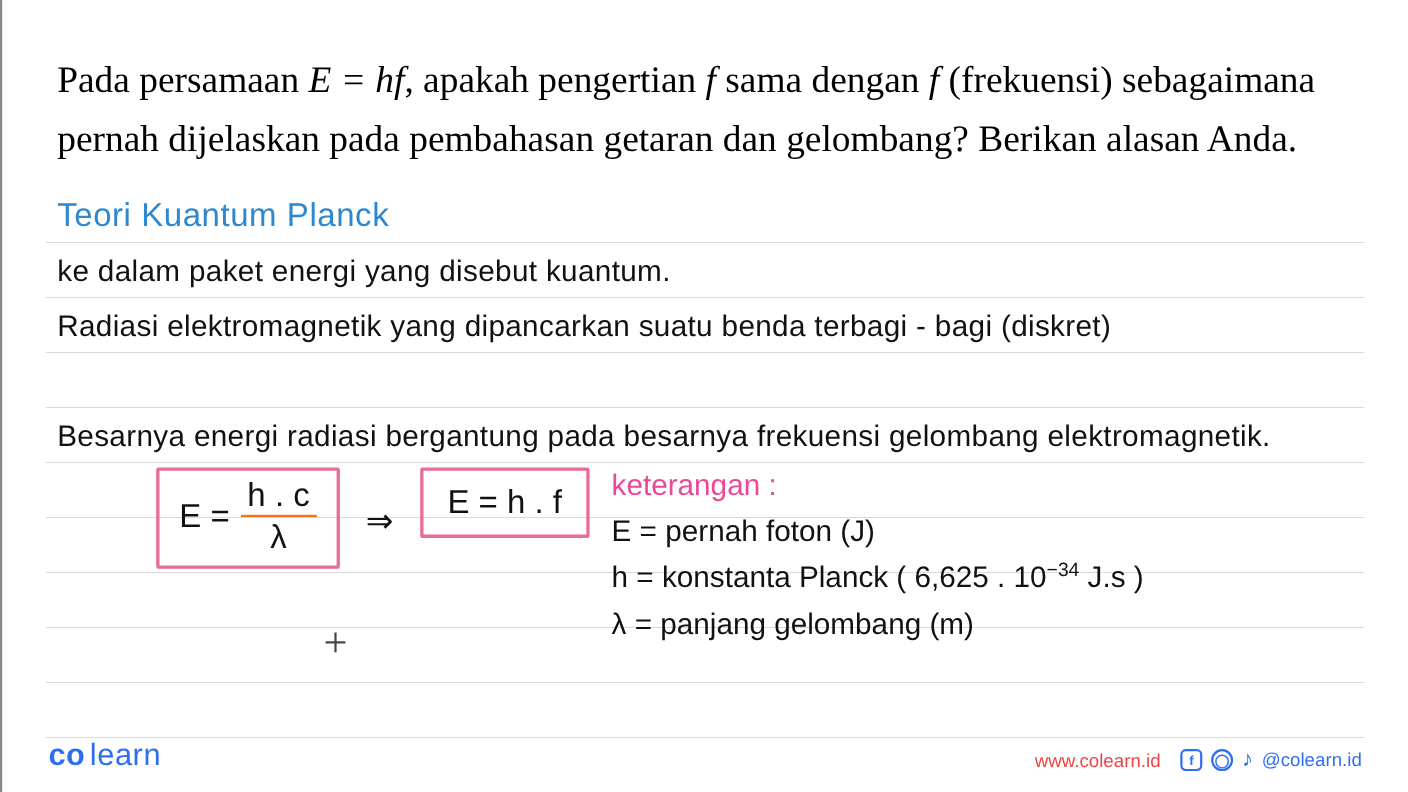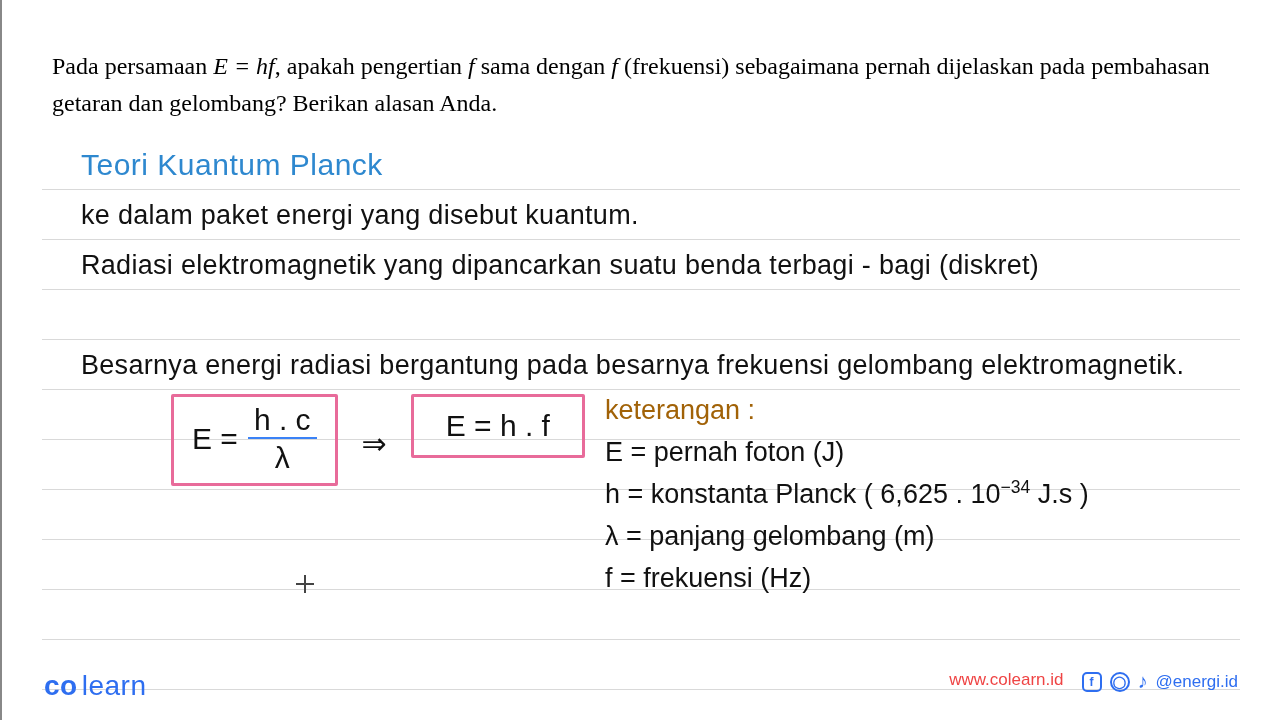--- a/index.html
+++ b/index.html
@@ -17,7 +17,7 @@
 
   .question {
     font-family: Georgia, "Times New Roman", serif;
-    font-size: 24px;
+    font-size: 34px;
     line-height: 1.55;
     color: #000;
     margin-bottom: 18px;

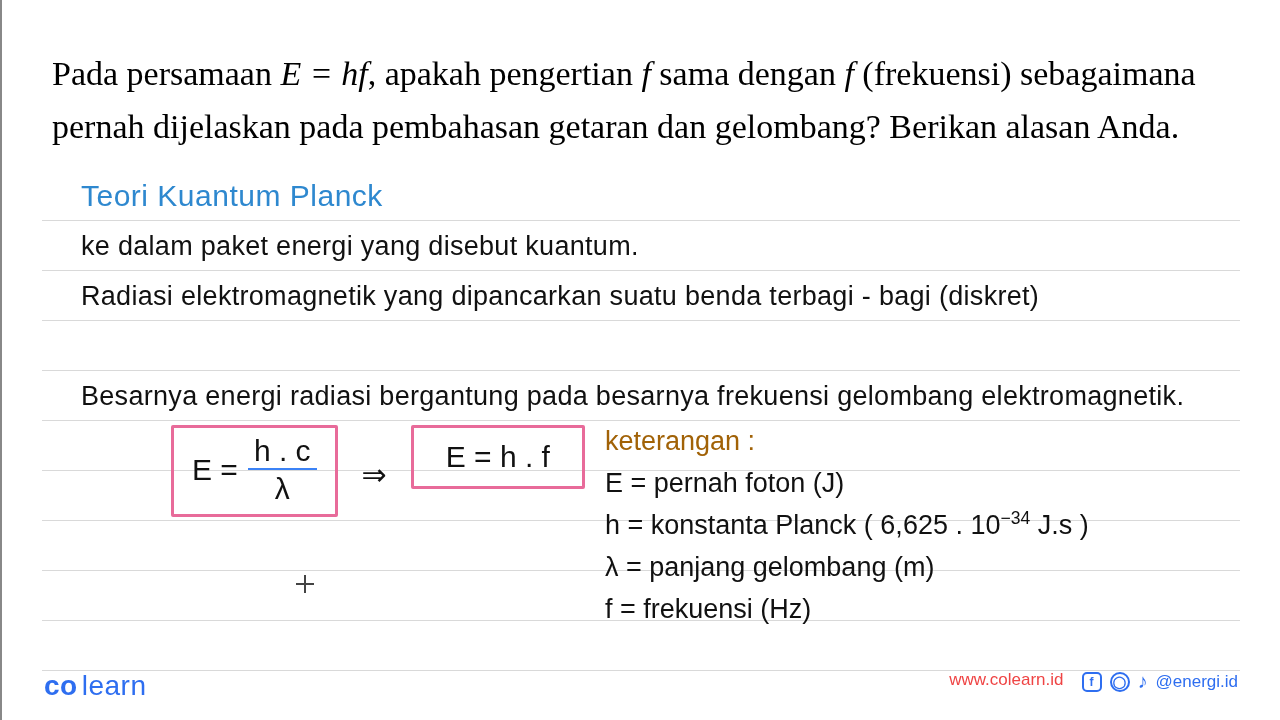--- a/index.html
+++ b/index.html
@@ -43,7 +43,7 @@
     pointer-events: none;
   }
 
-  .hand { position: relative; z-index: 1; font-size: 27px; margin-left: 29px; }
+  .hand { position: relative; z-index: 1; font-size: 27px; }
   .title-line { color: #2e88cf; font-size: 30px; letter-spacing: 0.5px; height: 50px; display:flex; align-items:center; }
   .body-line { height: 50px; display:flex; align-items:center; letter-spacing: 0.3px; }
   .gap-line { height: 50px; }

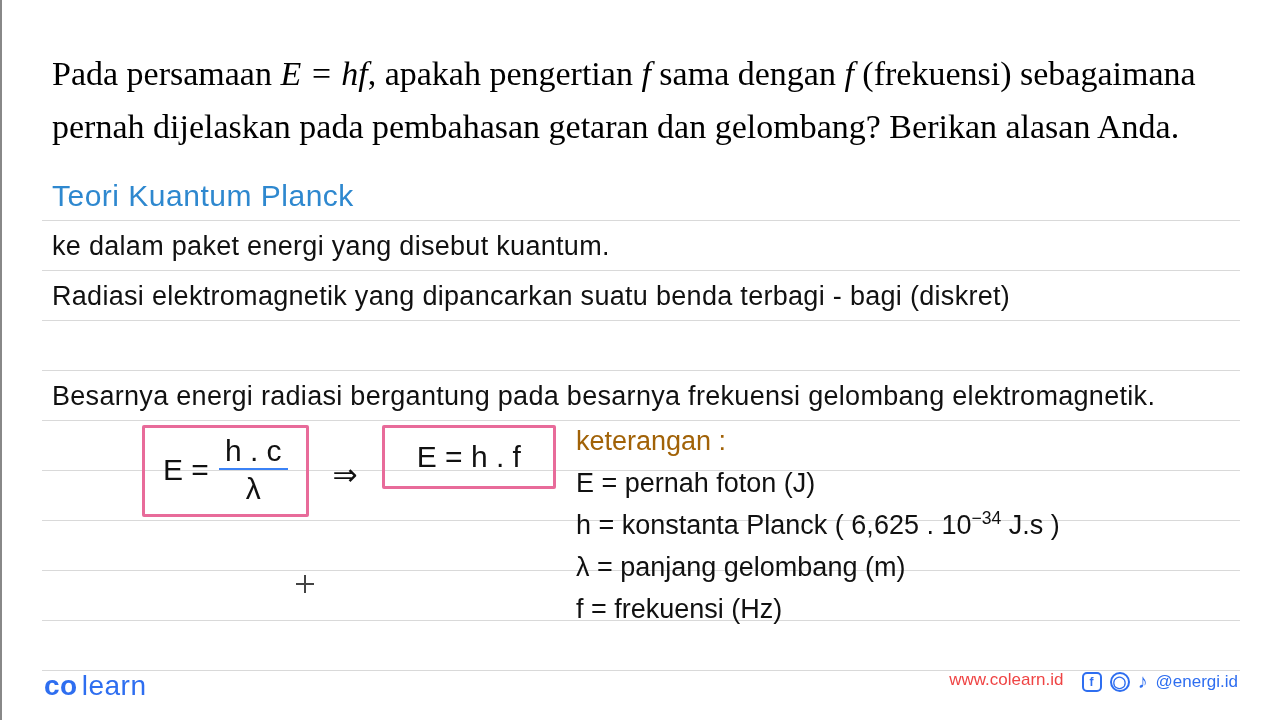--- a/index.html
+++ b/index.html
@@ -69,7 +69,7 @@
     background: transparent;
   }
   .frac { display: inline-flex; flex-direction: column; align-items: center; line-height: 1.0; }
-  .frac .num { border-bottom: 2px solid #3b82f6; padding: 0 6px 2px; }
+  .frac .num { border-bottom: 2px solid #f97316; padding: 0 6px 2px; }
   .frac .den { padding-top: 4px; }
   .arrow { font-size: 30px; align-self: center; padding-top: 6px; }
 

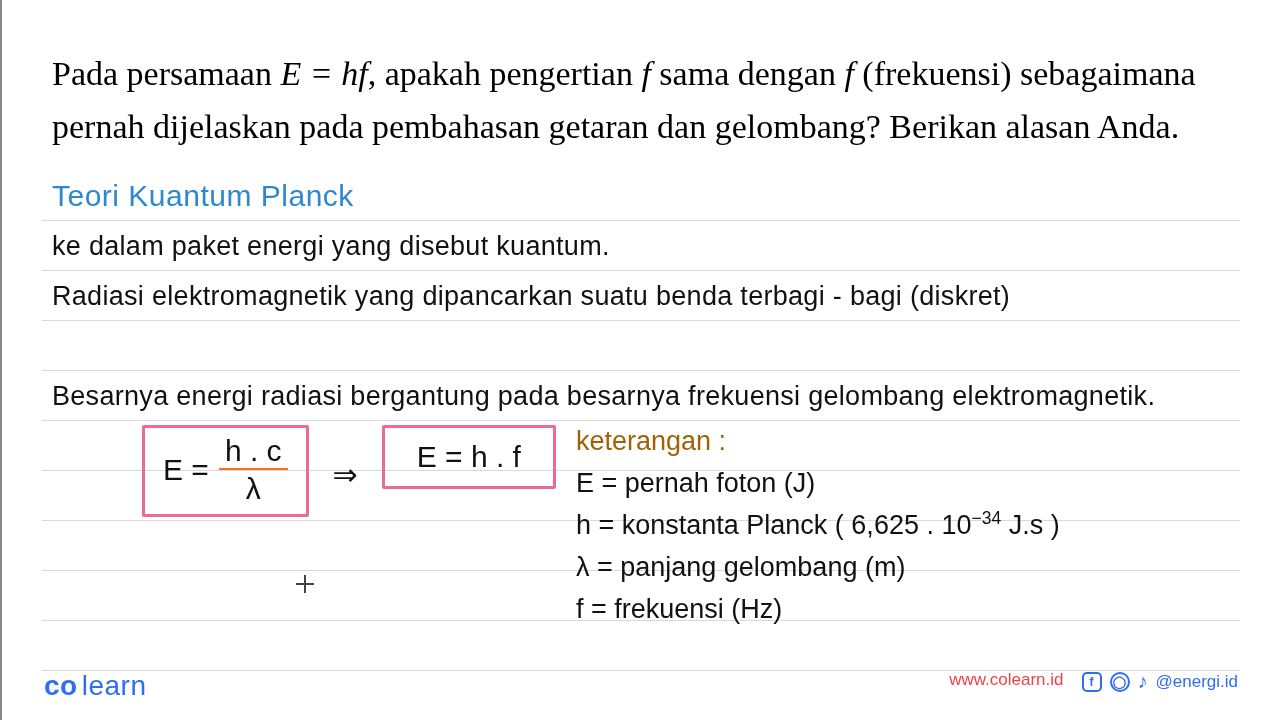--- a/index.html
+++ b/index.html
@@ -140,7 +140,7 @@
             </span>
           </div>
           <div class="arrow">⇒</div>
-          <div class="box" style="padding:14px 32px;">E  =  h . f</div>
+          <div class="box" style="padding:14px 22px;">E  =  h . f</div>
         </div>
 
         <div class="legend">

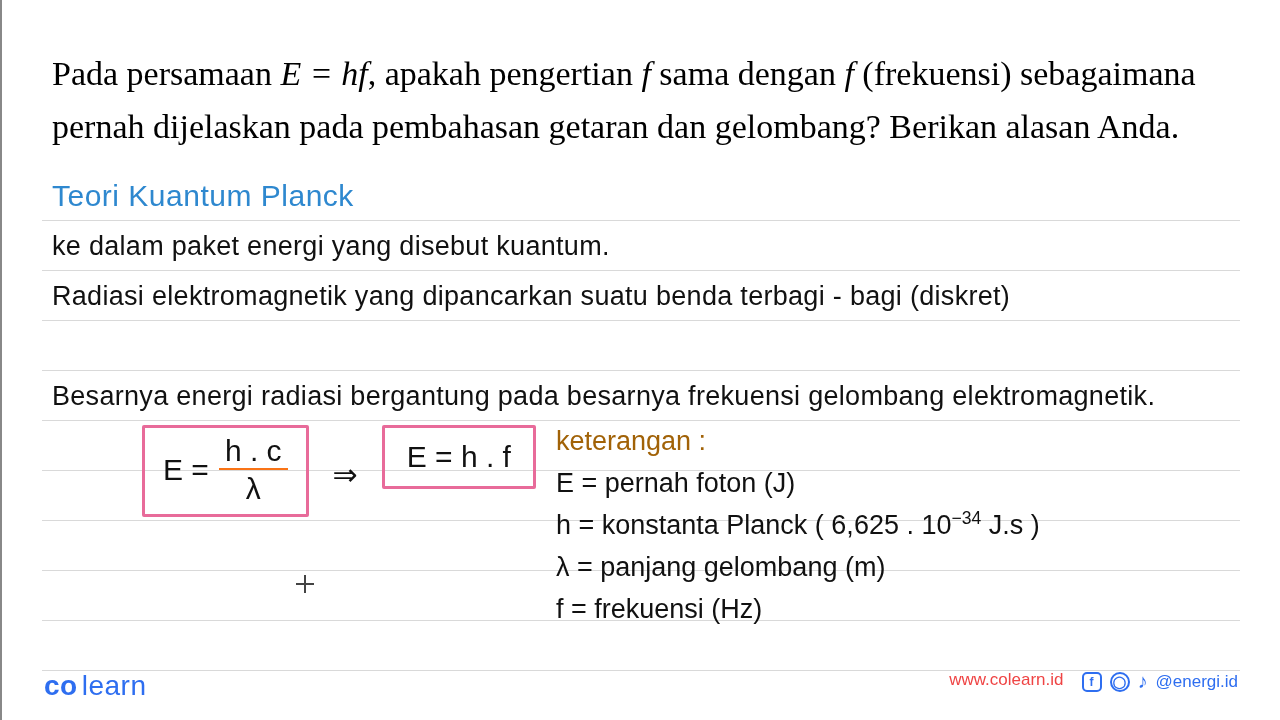--- a/index.html
+++ b/index.html
@@ -80,7 +80,7 @@
     line-height: 1.55;
     margin-left: 20px;
   }
-  .legend .kh { color: #a16207; }
+  .legend .kh { color: #ec4899; }
   .legend .row { white-space: nowrap; }
   .sup { font-size: 0.65em; vertical-align: super; text-align: right; }
 

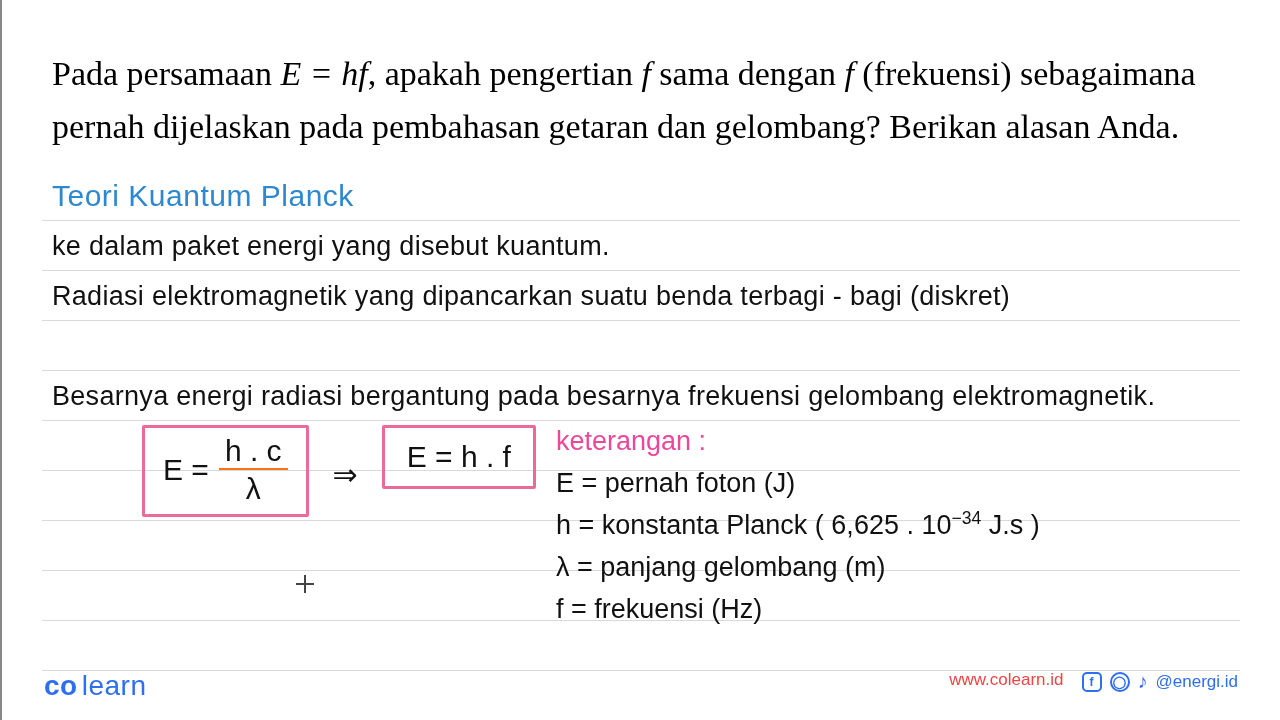--- a/index.html
+++ b/index.html
@@ -150,7 +150,6 @@
             <span>h  =  konstanta  Planck  ( 6,625 . 10</span><span class="sup">−34</span><span>  J.s )</span>
           </div>
           <div class="row">λ  =  panjang  gelombang  (m)</div>
-          <div class="row">f   =  frekuensi   (Hz)</div>
         </div>
       </div>
     </div>

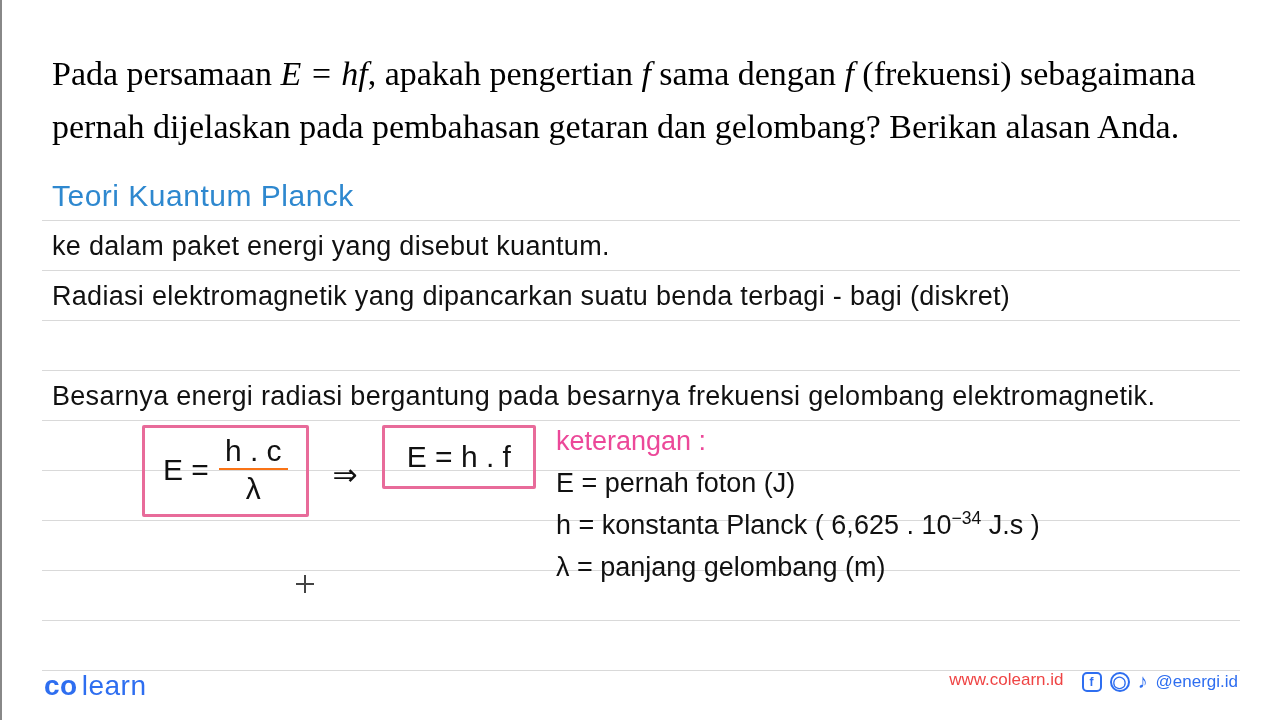--- a/index.html
+++ b/index.html
@@ -100,7 +100,7 @@
     position: absolute;
     left: 0; right: 0; bottom: 18px;
     display: flex;
-    align-items: flex-start;
+    align-items: flex-end;
     padding: 0 42px;
     font-family: Arial, Helvetica, sans-serif;
     z-index: 3;

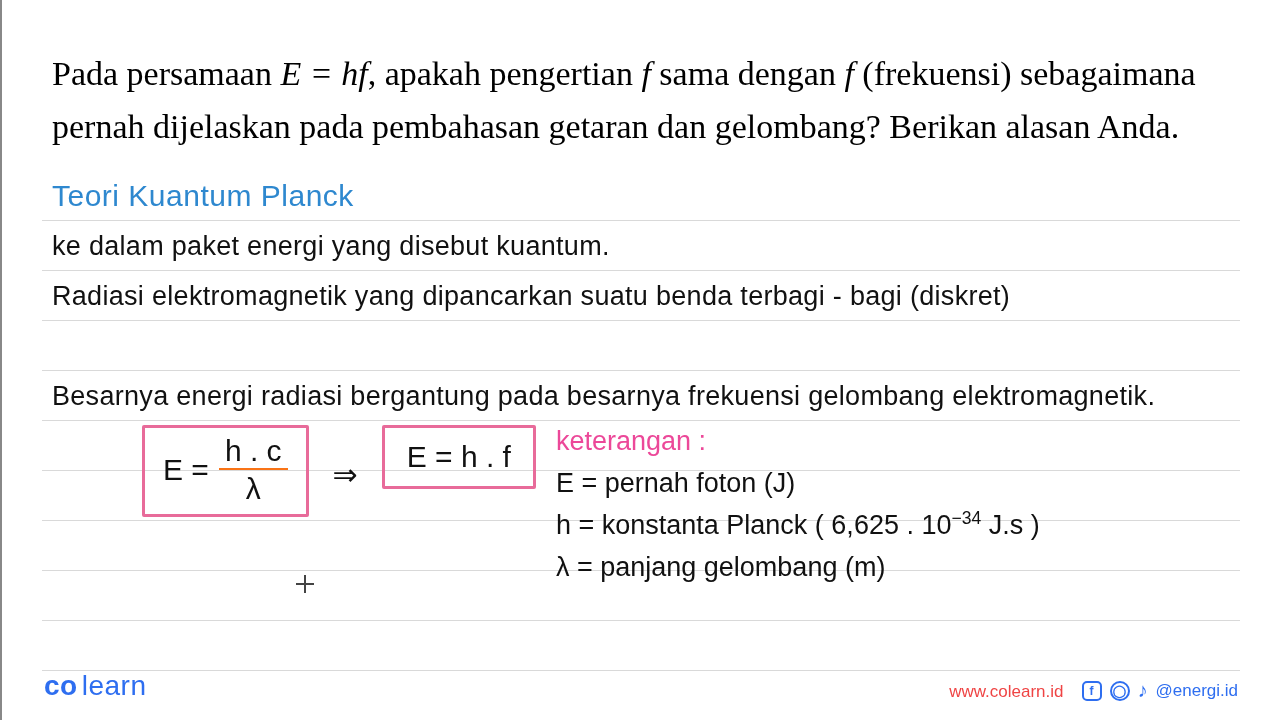--- a/index.html
+++ b/index.html
@@ -168,7 +168,7 @@
     <span class="ic">f</span>
     <span class="ic round">◯</span>
     <span class="tiktok">♪</span>
-    <span>@energi.id</span>
+    <span>@colearn.id</span>
   </div>
 </div>
 

